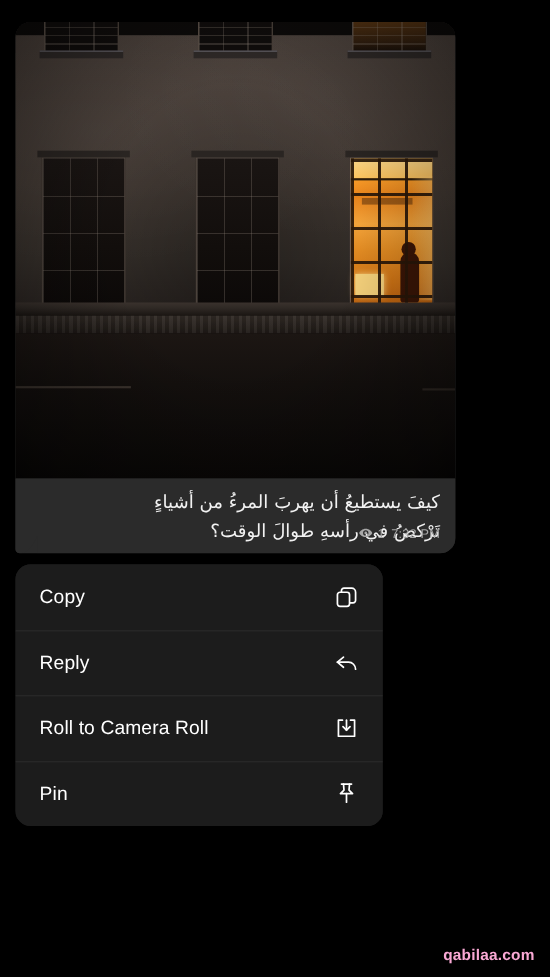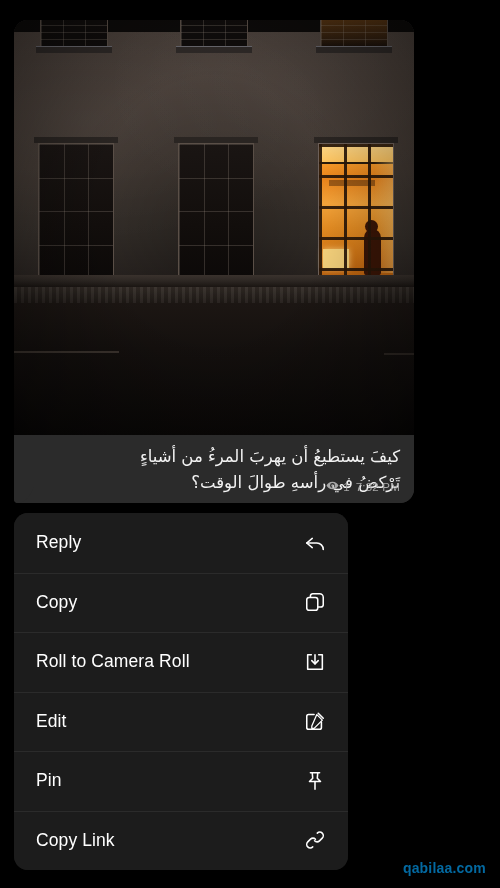--- a/index.html
+++ b/index.html
@@ -377,21 +377,21 @@
   <div class="ctx-menu">
 
     <div class="ctx-item">
+      <span class="ctx-label">Copy</span>
+      <span class="ctx-icon">
+        <svg width="22" height="22" viewBox="0 0 24 24" fill="none" stroke="currentColor" stroke-width="1.7" stroke-linejoin="round">
+          <rect x="3" y="7" width="12" height="14" rx="2.5"></rect>
+          <path d="M7 7 V5.5 A2.5 2.5 0 0 1 9.5 3 H17 A4 4 0 0 1 21 7 V15 A2.5 2.5 0 0 1 18.5 17.5 H15"></path>
+        </svg>
+      </span>
+    </div>
+
+    <div class="ctx-item">
       <span class="ctx-label">Reply</span>
       <span class="ctx-icon">
         <svg width="22" height="22" viewBox="0 0 24 24" fill="none" stroke="currentColor" stroke-width="1.7" stroke-linecap="round" stroke-linejoin="round">
           <path d="M9 7 L3 12 L9 17"></path>
           <path d="M3 12 H14 a7 7 0 0 1 7 7 v0"></path>
-        </svg>
-      </span>
-    </div>
-
-    <div class="ctx-item">
-      <span class="ctx-label">Copy</span>
-      <span class="ctx-icon">
-        <svg width="22" height="22" viewBox="0 0 24 24" fill="none" stroke="currentColor" stroke-width="1.7" stroke-linejoin="round">
-          <rect x="3" y="7" width="12" height="14" rx="2.5"></rect>
-          <path d="M7 7 V5.5 A2.5 2.5 0 0 1 9.5 3 H17 A4 4 0 0 1 21 7 V15 A2.5 2.5 0 0 1 18.5 17.5 H15"></path>
         </svg>
       </span>
     </div>

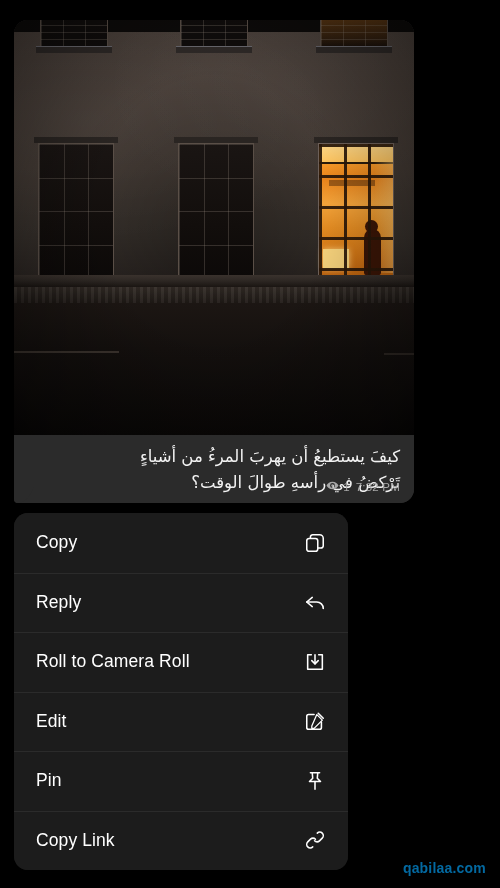--- a/index.html
+++ b/index.html
@@ -407,16 +407,6 @@
       </span>
     </div>
 
-    <div class="ctx-item">
-      <span class="ctx-label">Edit</span>
-      <span class="ctx-icon">
-        <svg width="22" height="22" viewBox="0 0 24 24" fill="none" stroke="currentColor" stroke-width="1.7" stroke-linecap="round" stroke-linejoin="round">
-          <path d="M19 13 V19 A2 2 0 0 1 17 21 H5 A2 2 0 0 1 3 19 V7 A2 2 0 0 1 5 5 H11"></path>
-          <path d="M15.5 3.5 L21 9"></path>
-          <path d="M14 5 L20 11 L11 20 H8.5 V17.5 Z" stroke-width="1.4"></path>
-        </svg>
-      </span>
-    </div>
 
     <div class="ctx-item">
       <span class="ctx-label">Pin</span>

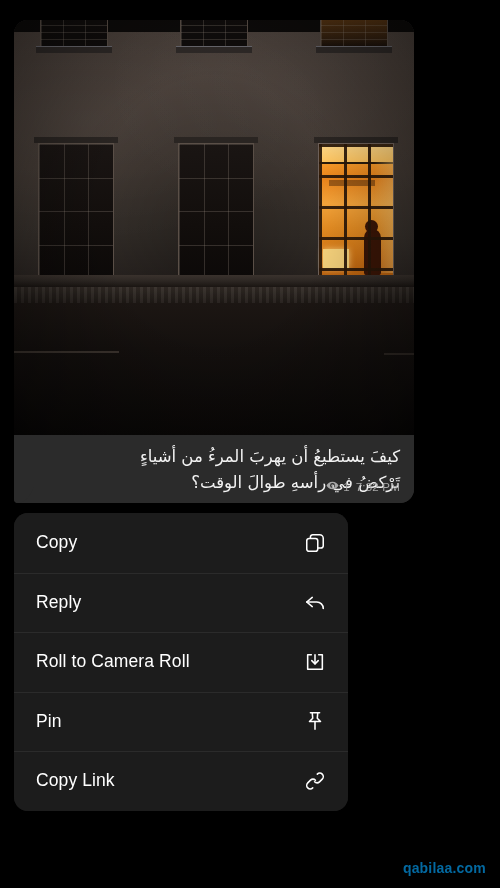--- a/index.html
+++ b/index.html
@@ -419,15 +419,6 @@
       </span>
     </div>
 
-    <div class="ctx-item">
-      <span class="ctx-label">Copy Link</span>
-      <span class="ctx-icon">
-        <svg width="22" height="22" viewBox="0 0 24 24" fill="none" stroke="currentColor" stroke-width="1.7" stroke-linecap="round" stroke-linejoin="round">
-          <path d="M14.5 4.5 a3.8 3.8 0 0 1 5.4 5.4 l-3 3 a3.8 3.8 0 0 1-5.4 0"></path>
-          <path d="M9.5 19.5 a3.8 3.8 0 0 1-5.4-5.4 l3-3 a3.8 3.8 0 0 1 5.4 0"></path>
-        </svg>
-      </span>
-    </div>
 
   </div>
 

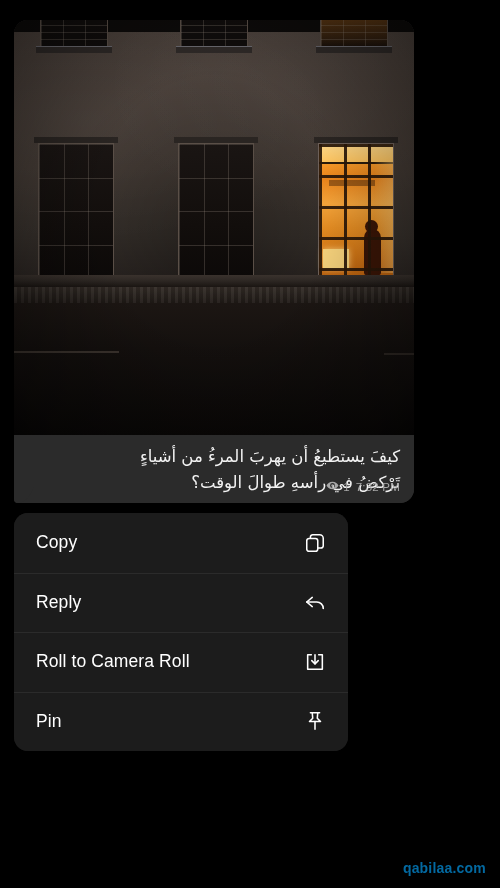--- a/index.html
+++ b/index.html
@@ -286,7 +286,7 @@
     position: absolute;
     right: 14px;
     bottom: 12px;
-    color: #0369a1;
+    color: #f9a8d4;
     font-size: 14px;
     font-weight: bold;
     letter-spacing: .2px;

